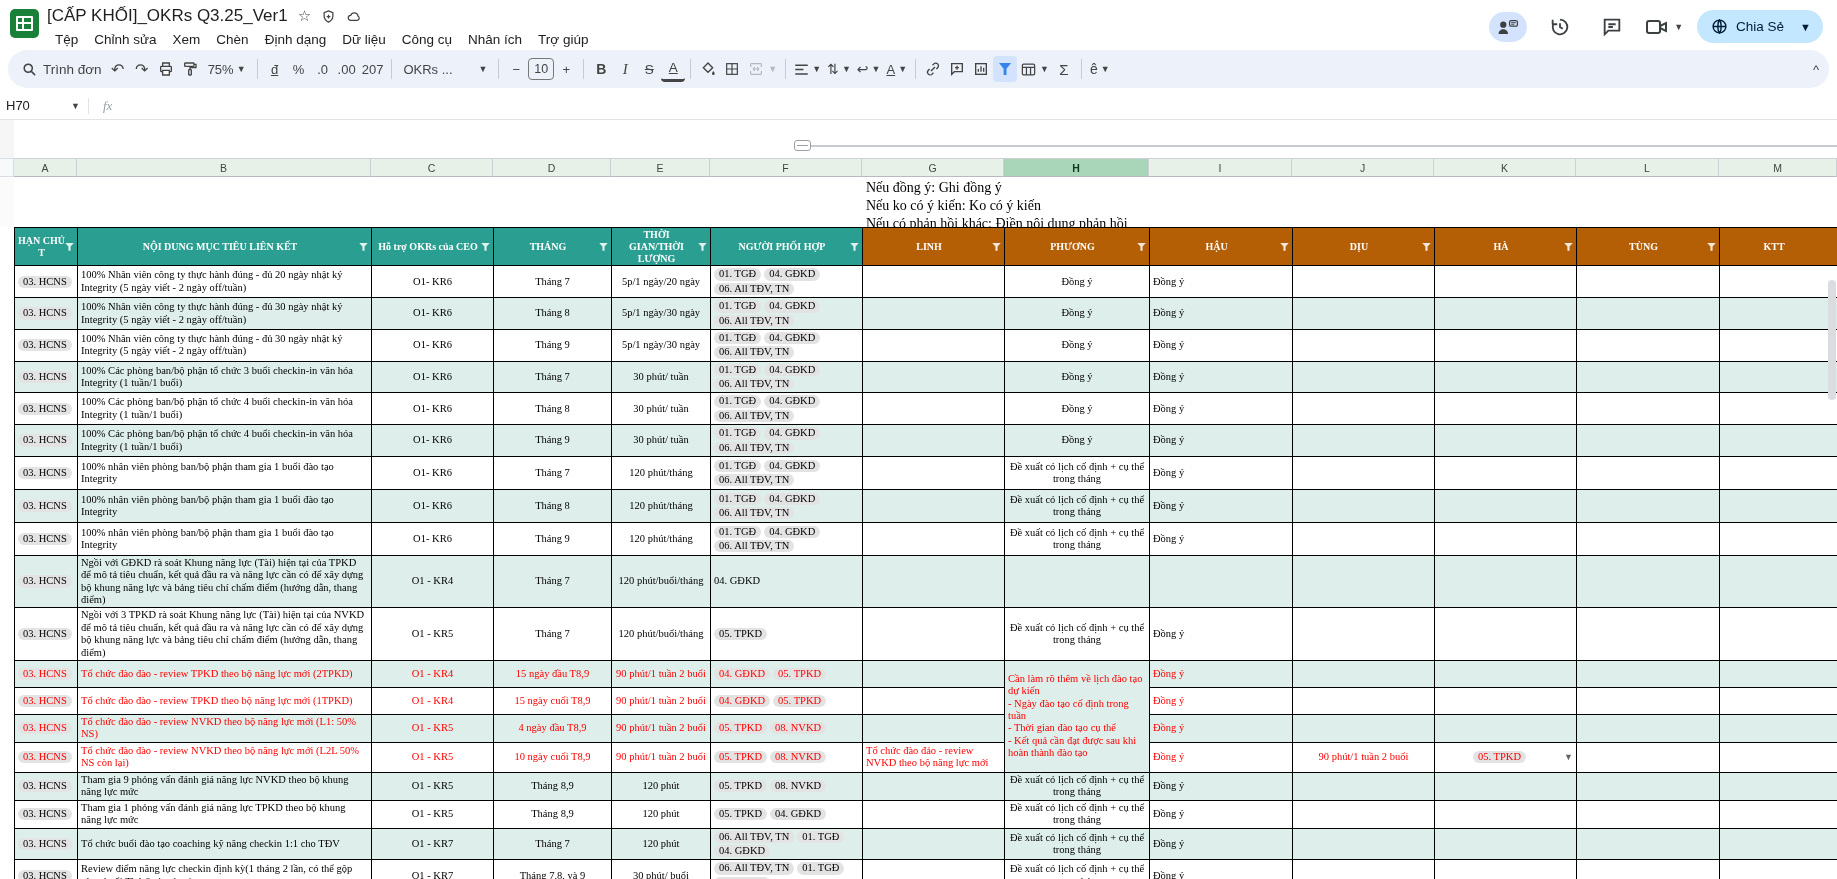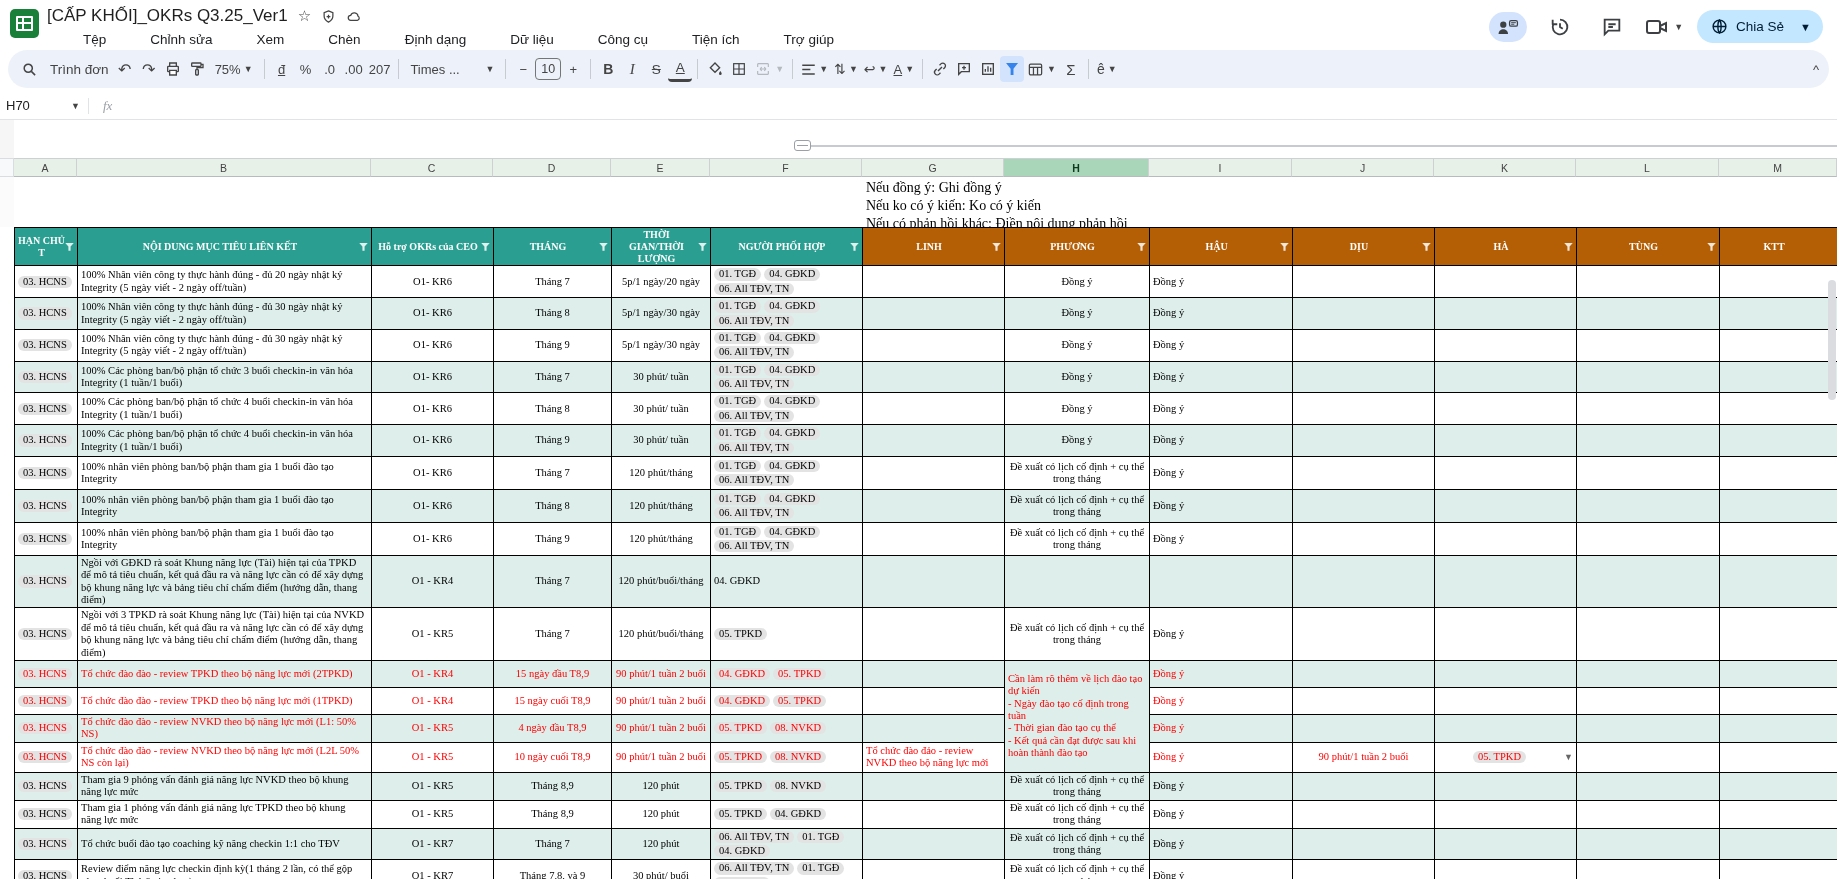--- a/index.html
+++ b/index.html
@@ -24,7 +24,7 @@
   .title-ic { color:#444; }
   .star { font-size:15px; color:#444; }
   .menu-row { display:flex; height:22px; align-items:center; }
-  .menu-item { font-size:13.5px; color:#202124; padding:1px 8px; border-radius:4px; cursor:pointer;margin-left:28px; }
+  .menu-item { font-size:13.5px; color:#202124; padding:1px 8px; border-radius:4px; cursor:pointer; }
   .tb-right { display:flex; align-items:center; gap:14px; margin-top:6px; }
   .round-ic { width:38px; height:30px; display:flex; align-items:center; justify-content:center; color:#3c4043; }
   .activity-pill { background:#d3e3fd; border-radius:16px; }

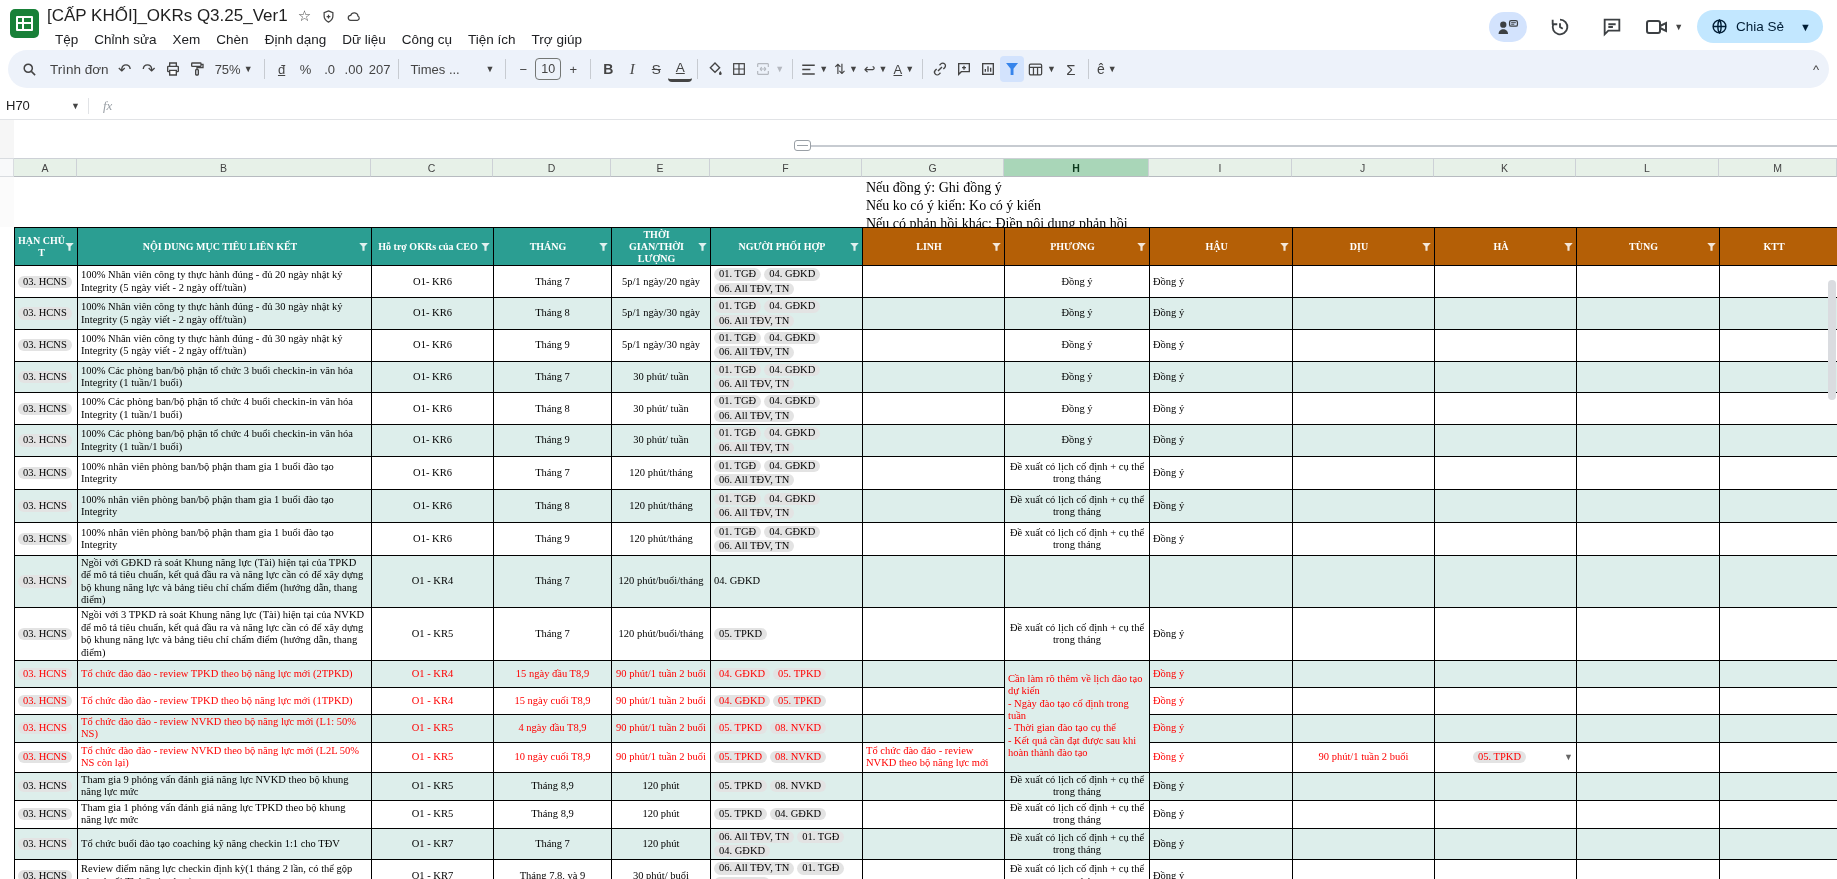--- a/index.html
+++ b/index.html
@@ -125,7 +125,7 @@
           <span class="menu-item">Định dạng</span>
           <span class="menu-item">Dữ liệu</span>
           <span class="menu-item">Công cụ</span>
-          <span class="menu-item">Tiện ích</span>
+          <span class="menu-item">Nhân ích</span>
           <span class="menu-item">Trợ giúp</span>
         </div>
     </div>

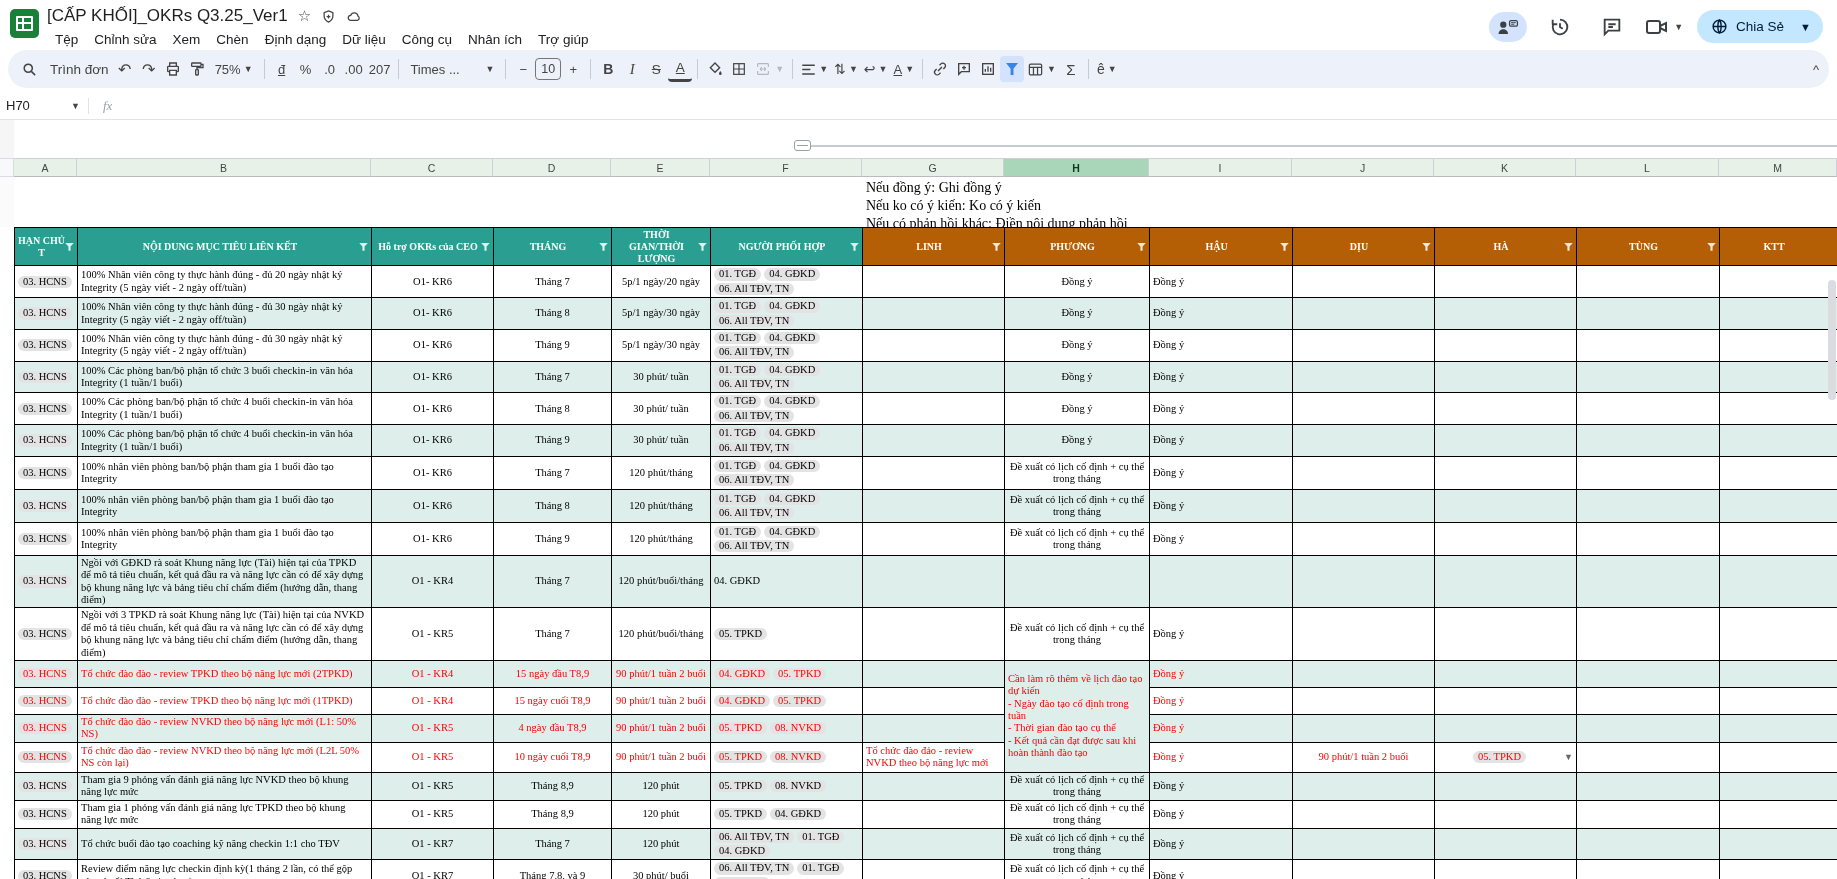--- a/index.html
+++ b/index.html
@@ -41,7 +41,7 @@
   .sep { width:1px; height:20px; background:#c7cbd1; margin:0 5px; }
   .caret { font-size:9px; margin-left:3px; color:#444; }
   .menus-pill { display:flex; align-items:center; background:transparent; border-radius:18px; padding:0 4px; }
-  .menus-label { font-size:13.5px; margin-left:13px; color:#444; }
+  .menus-label { font-size:13.5px; margin-left:6px; color:#444; }
   .zoom-label { font-size:13px;text-align:right; }
   .fontname { width:72px; overflow:hidden; white-space:nowrap; font-size:13px; }
   .fs-box { width:26px; height:22px; border:1px solid #747775; border-radius:4px; display:flex; align-items:center; justify-content:center; font-size:12.5px; }

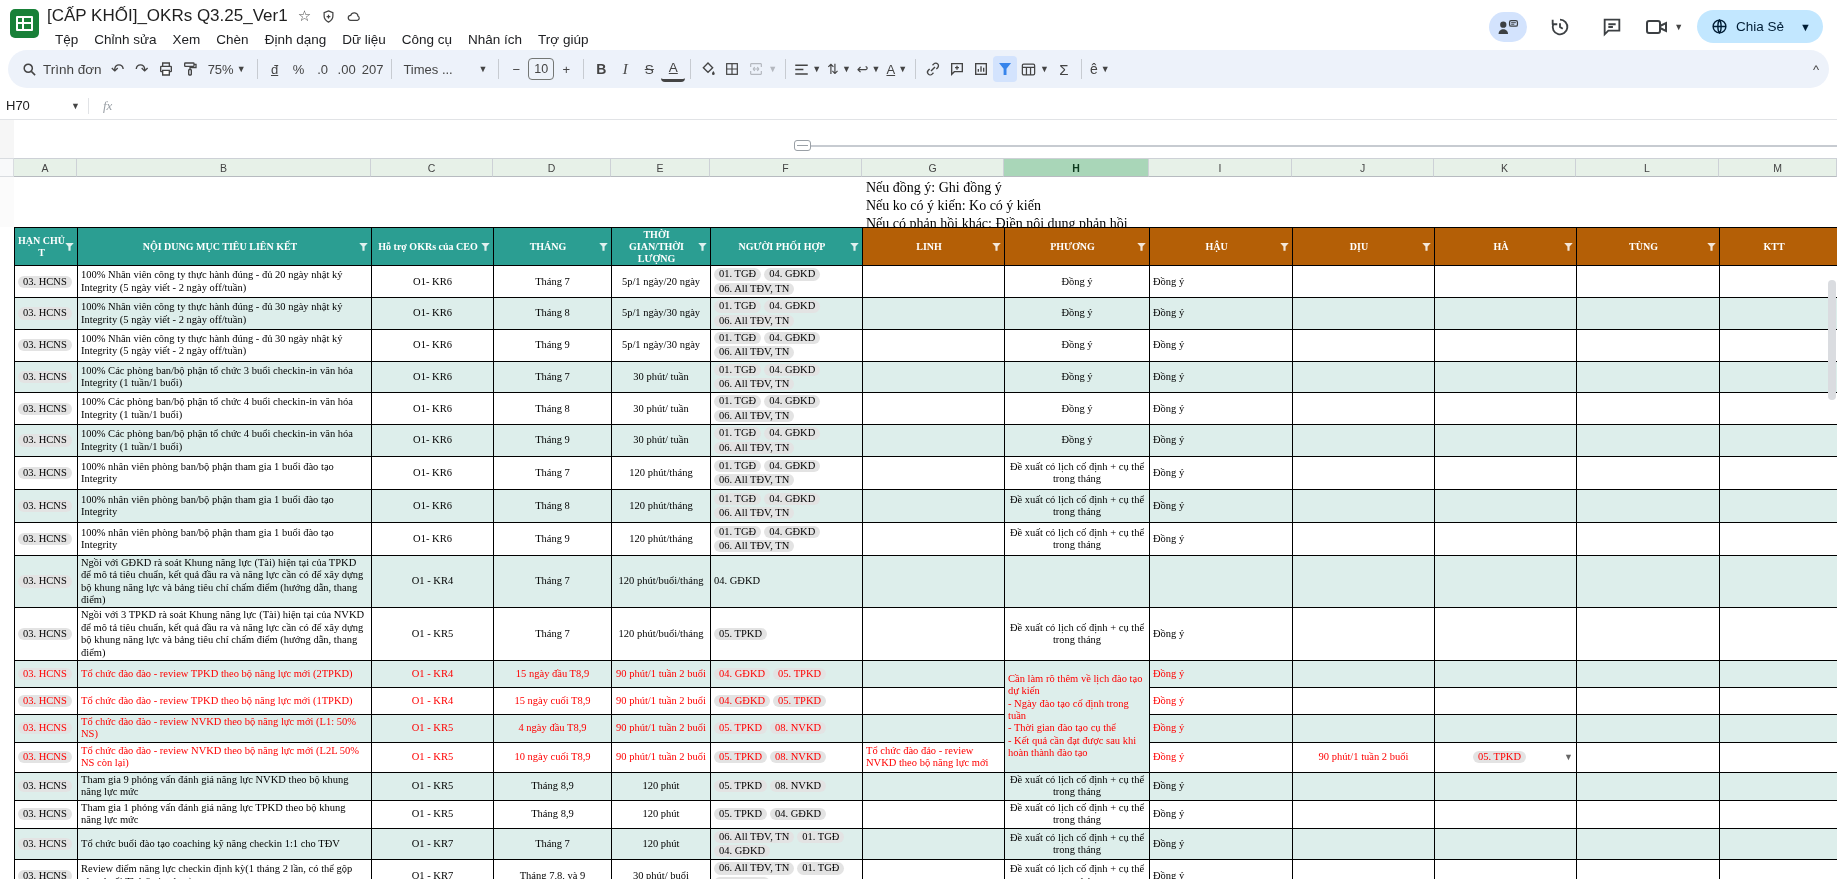--- a/index.html
+++ b/index.html
@@ -213,7 +213,7 @@
     <span class="tool">207</span>
     <span class="sep"></span>
     <span class="tool wide">
-        <span class="fontname">Times ...</span>
+        <span class="fontname">OKRs ...</span>
         <span class="caret">▼</span>
       </span>
     <span class="sep"></span>

